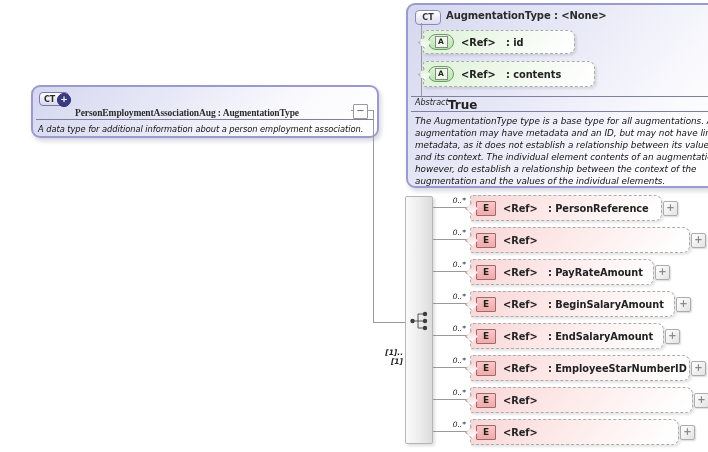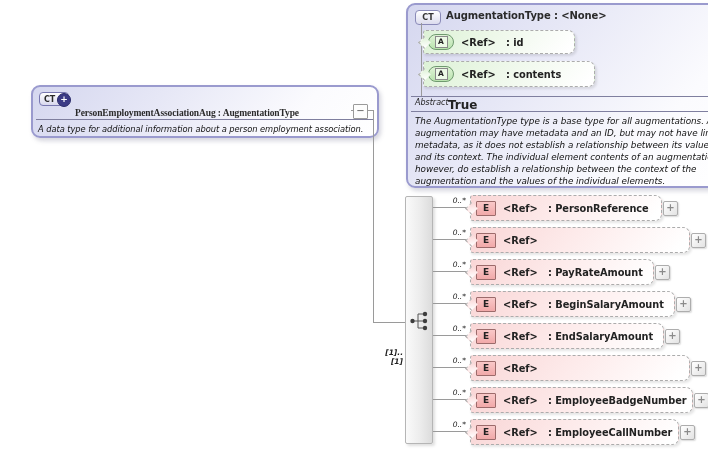--- a/index.html
+++ b/index.html
@@ -210,6 +210,7 @@
       <span class="notch"></span>
       <span class="e-icon">E</span>
       <span class="ref">&lt;Ref&gt;</span>
+      <span class="member-name">: EmployeeStarNumberID</span>
     </div>
     <div class="plus-box">+</div>
   </div>

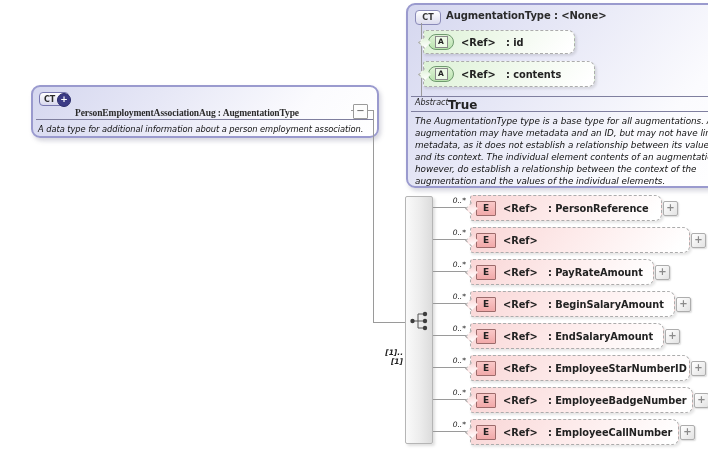--- a/index.html
+++ b/index.html
@@ -222,7 +222,6 @@
       <span class="notch"></span>
       <span class="e-icon">E</span>
       <span class="ref">&lt;Ref&gt;</span>
-      <span class="member-name">: EmployeeBadgeNumber</span>
     </div>
     <div class="plus-box">+</div>
   </div>

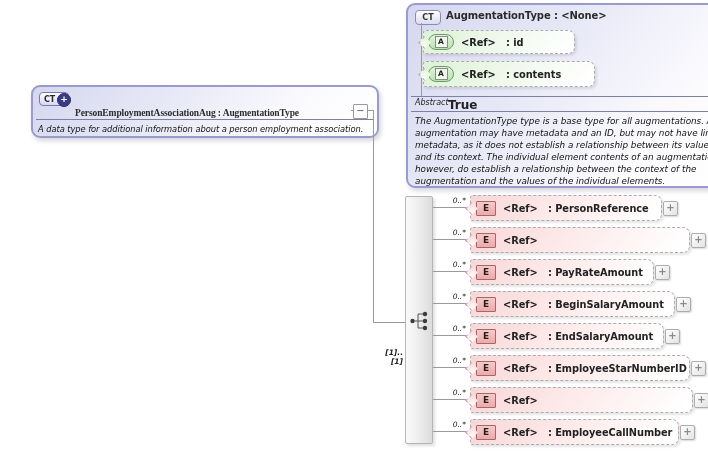--- a/index.html
+++ b/index.html
@@ -233,7 +233,6 @@
       <span class="notch"></span>
       <span class="e-icon">E</span>
       <span class="ref">&lt;Ref&gt;</span>
-      <span class="member-name">: EmployeeCallNumber</span>
     </div>
     <div class="plus-box">+</div>
   </div>

